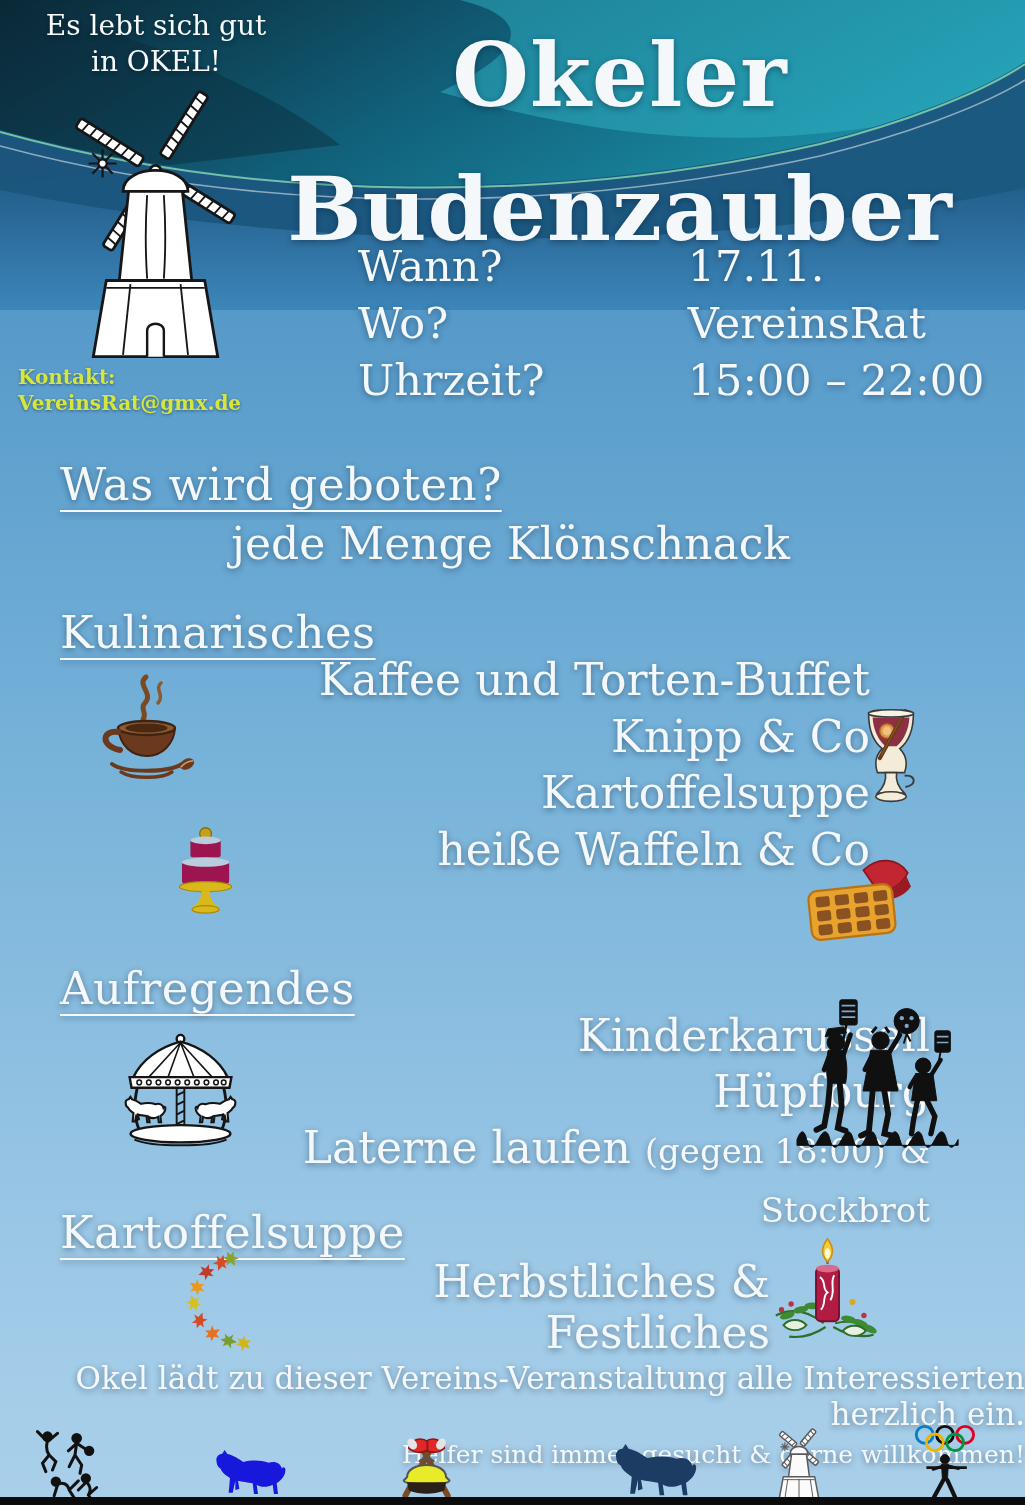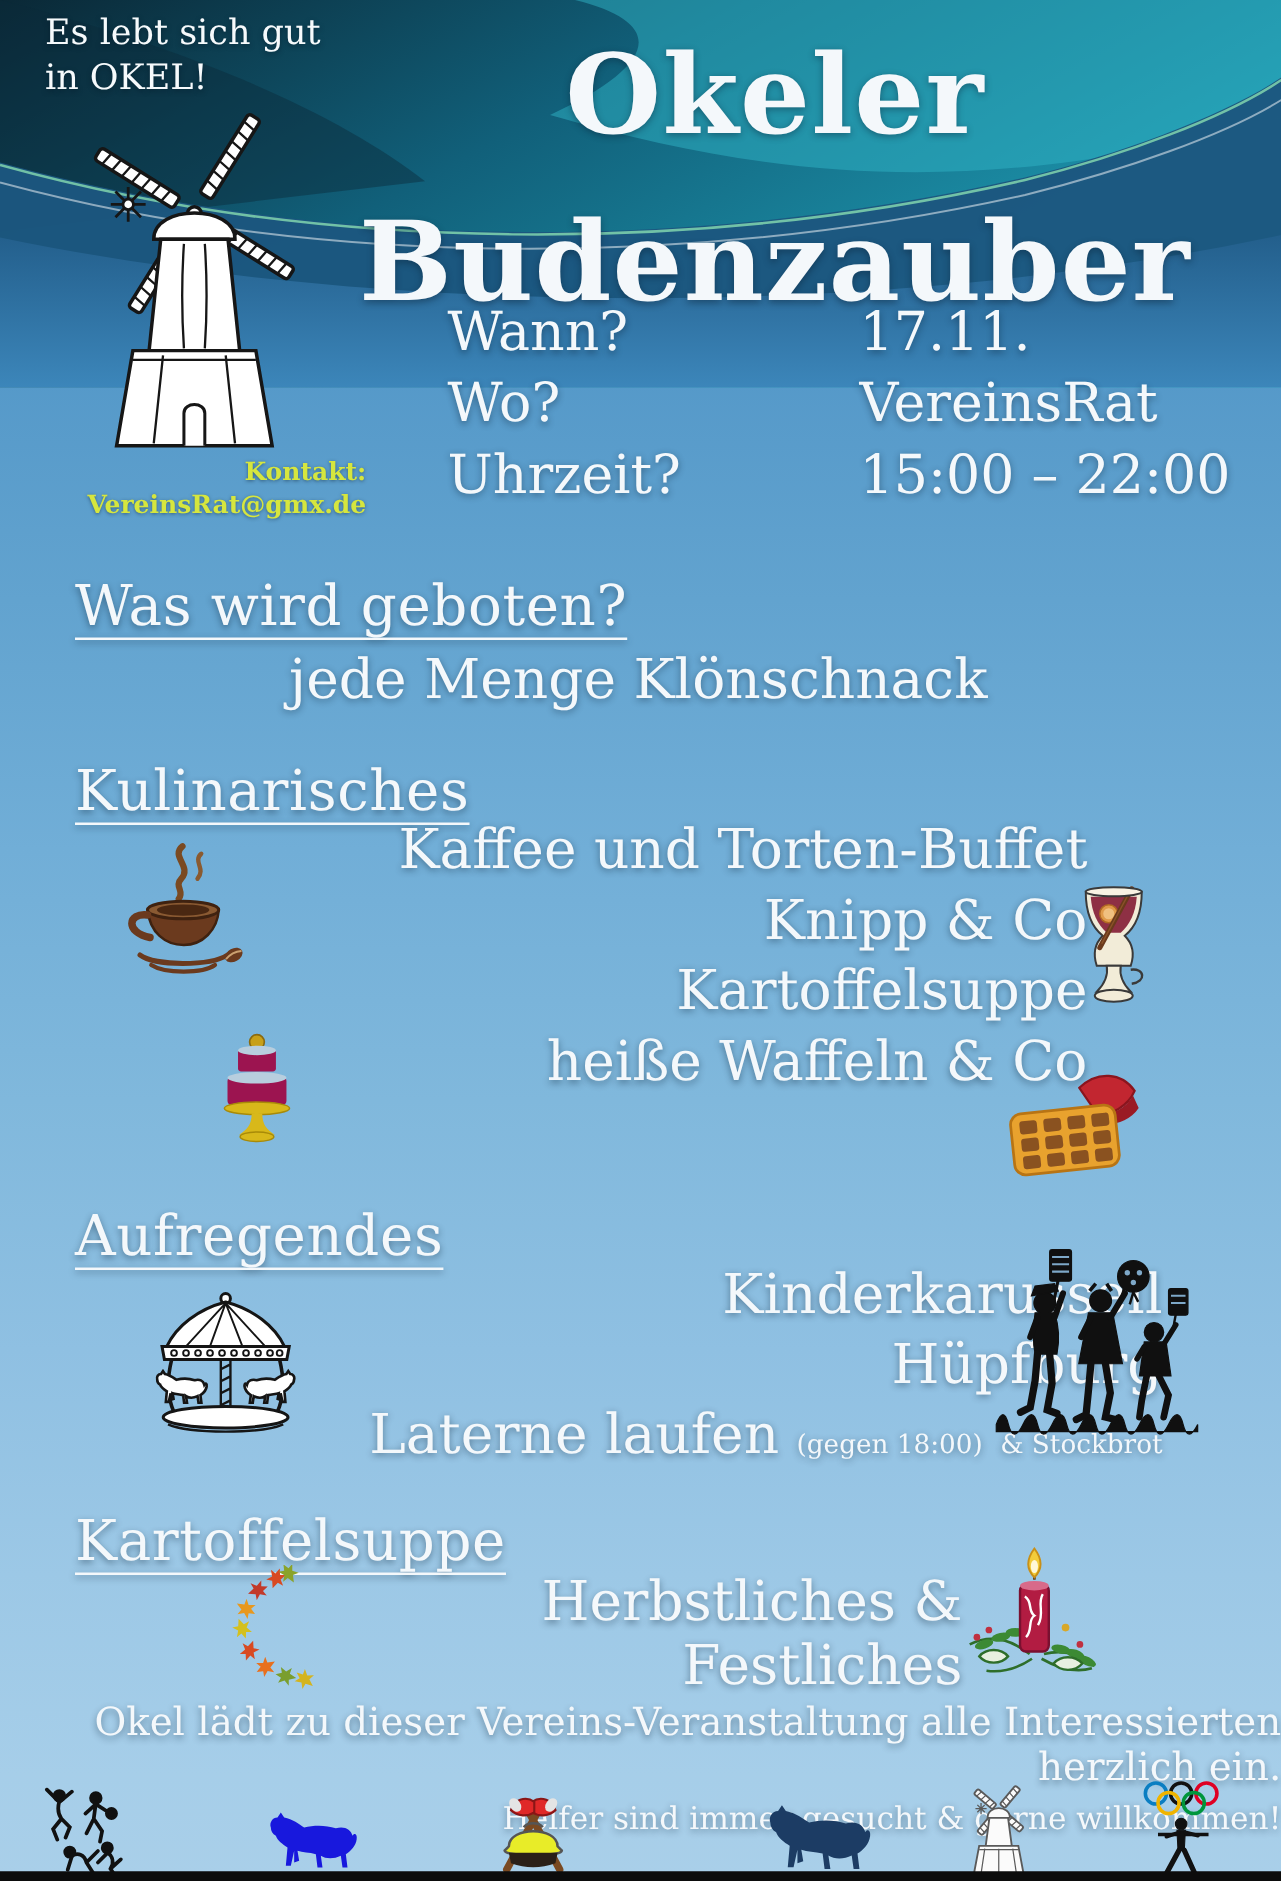--- a/index.html
+++ b/index.html
@@ -16,7 +16,7 @@
   .big{font-size:44px;}
   .center{text-align:right;}
   .title-block{left:205px;top:8px;width:830px;text-align:center;line-height:134px;font-size:88px;font-weight:bold;letter-spacing:1px;}
-  .slogan{left:36px;top:8px;width:240px;font-size:28px;line-height:36px;color:#f6fafc;text-shadow:0 2px 4px rgba(5,25,40,.55);}
+  .slogan{left:36px;top:8px;width:240px;text-align:center;font-size:28px;line-height:36px;color:#f6fafc;text-shadow:0 2px 4px rgba(5,25,40,.55);}
   .contact{left:18px;top:364px;width:275px;text-align:right;font-size:20px;font-weight:bold;color:#d6e63e;line-height:26px;text-shadow:0 1px 3px rgba(10,30,50,.5);}
   .details{left:358px;top:238px;font-size:43px;line-height:57px;}
   .details .dlabel{display:inline-block;width:316px;}

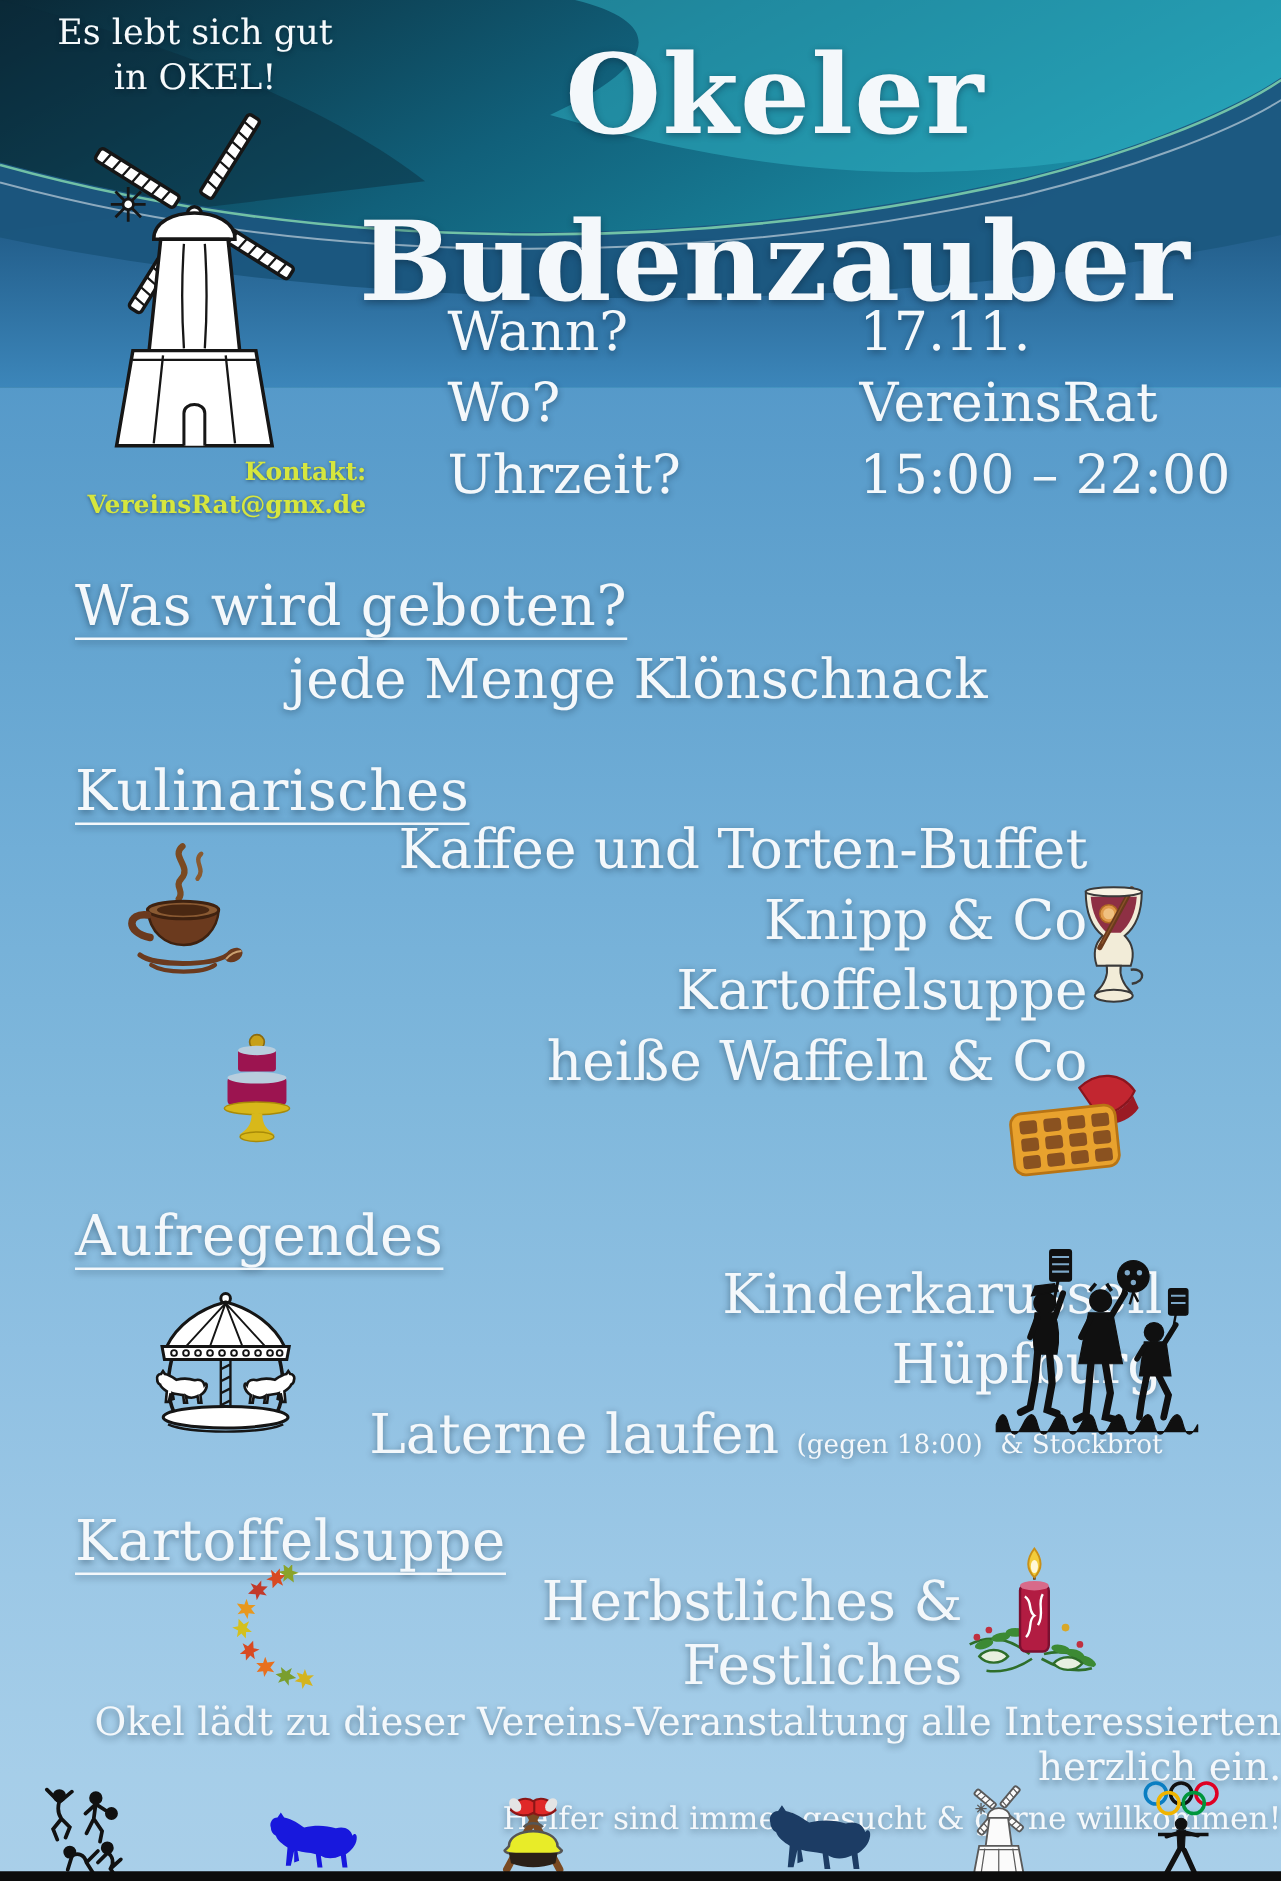--- a/index.html
+++ b/index.html
@@ -17,7 +17,7 @@
   .center{text-align:right;}
   .title-block{left:205px;top:8px;width:830px;text-align:center;line-height:134px;font-size:88px;font-weight:bold;letter-spacing:1px;}
   .slogan{left:36px;top:8px;width:240px;text-align:center;font-size:28px;line-height:36px;color:#f6fafc;text-shadow:0 2px 4px rgba(5,25,40,.55);}
-  .contact{left:18px;top:364px;width:275px;text-align:right;font-size:20px;font-weight:bold;color:#d6e63e;line-height:26px;text-shadow:0 1px 3px rgba(10,30,50,.5);}
+  .contact{left:18px;top:364px;width:275px;text-align:left;font-size:20px;font-weight:bold;color:#d6e63e;line-height:26px;text-shadow:0 1px 3px rgba(10,30,50,.5);}
   .details{left:358px;top:238px;font-size:43px;line-height:57px;}
   .details .dlabel{display:inline-block;width:316px;}
   .footer1{left:0;top:1360px;width:1025px;font-size:31px;}

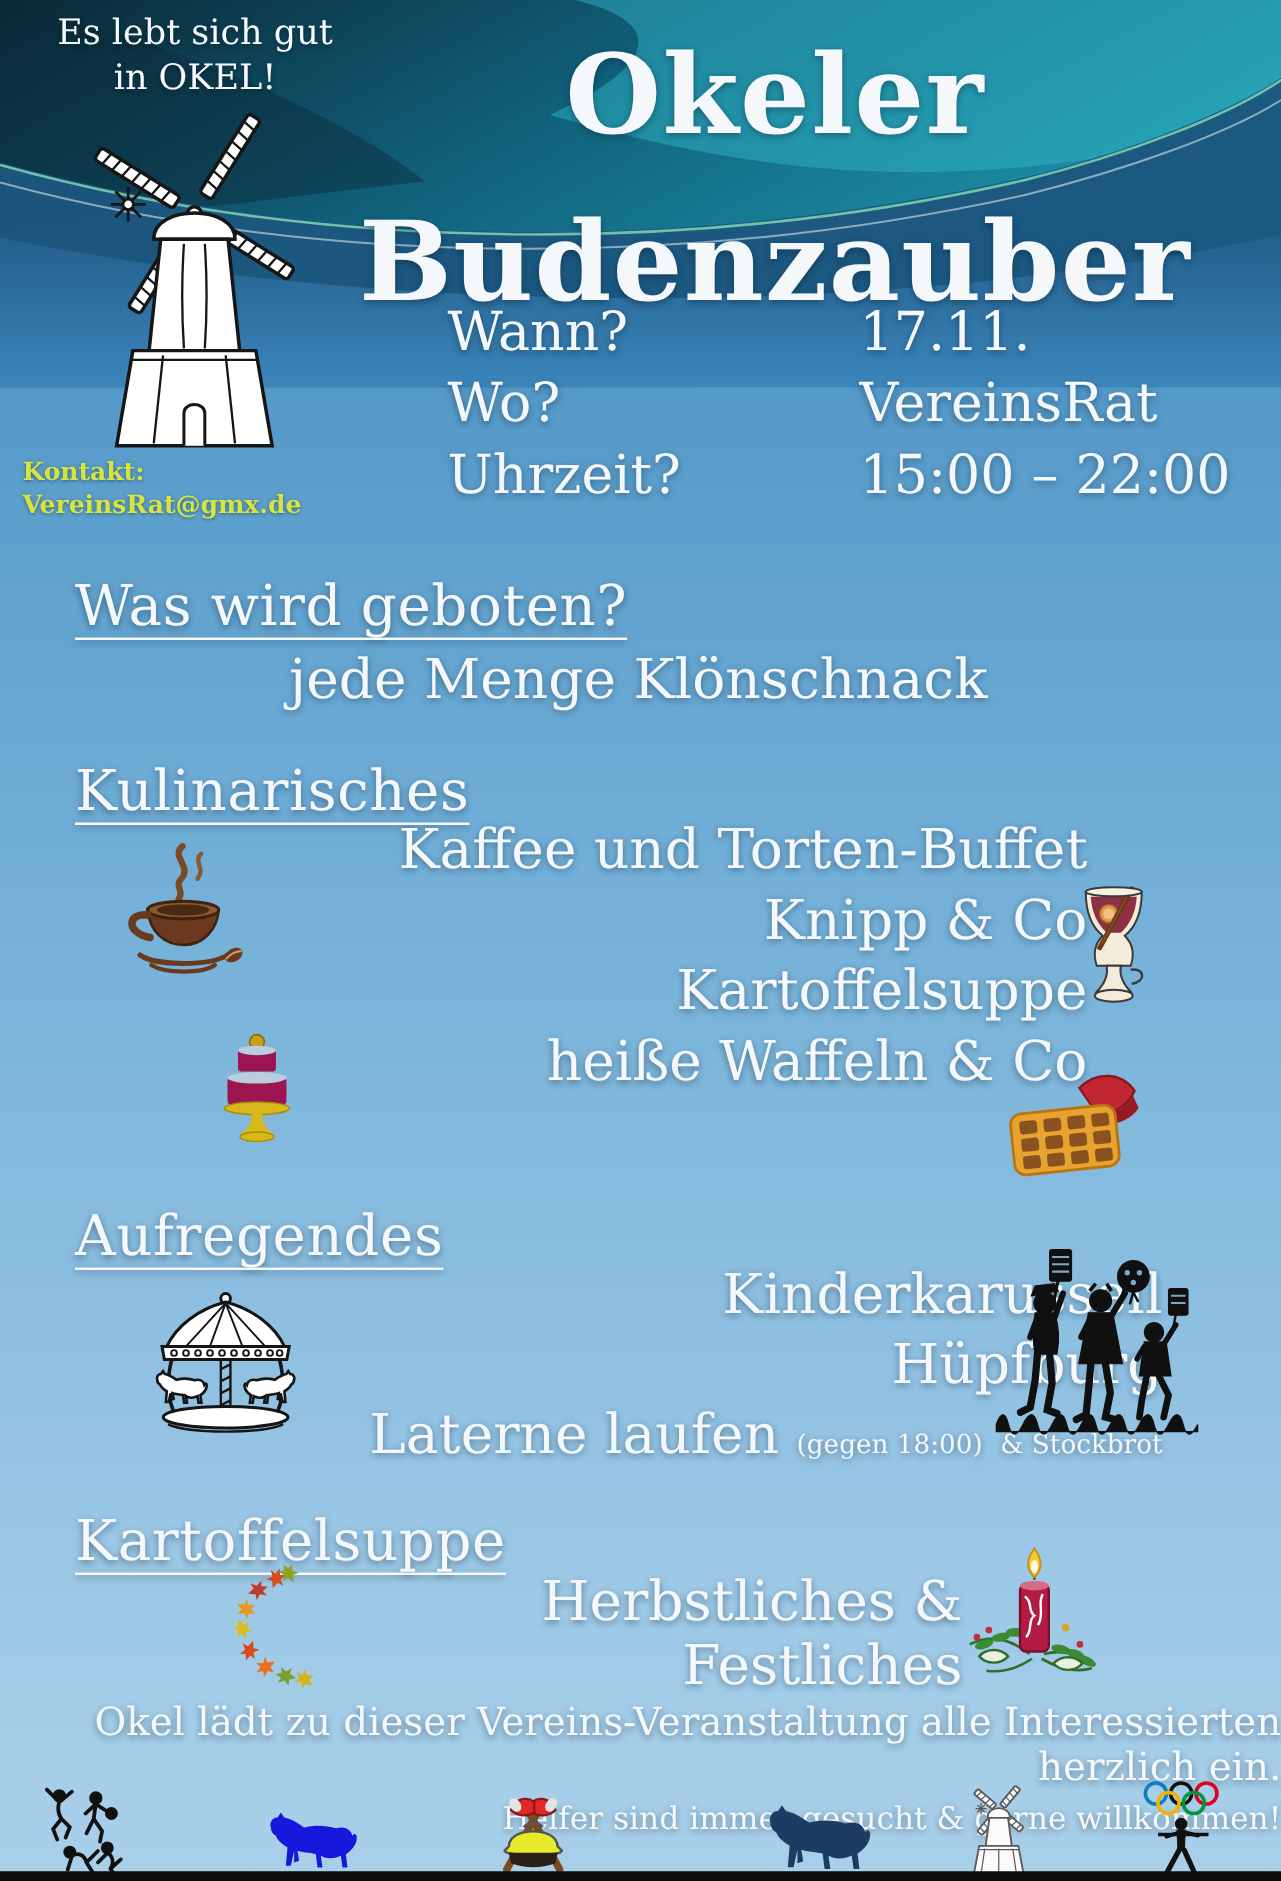--- a/index.html
+++ b/index.html
@@ -22,7 +22,7 @@
   .details .dlabel{display:inline-block;width:316px;}
   .footer1{left:0;top:1360px;width:1025px;font-size:31px;}
   .footer2{left:0;top:1402px;width:1025px;font-size:25px;margin-top:38px;}
-  .lantern-note{font-size:21px;}
+  .lantern-note{font-size:34px;}
   .bottom-strip{left:0;top:1497px;width:1025px;height:8px;background:#0c0c0c;}
   svg{display:block;}
 </style>

